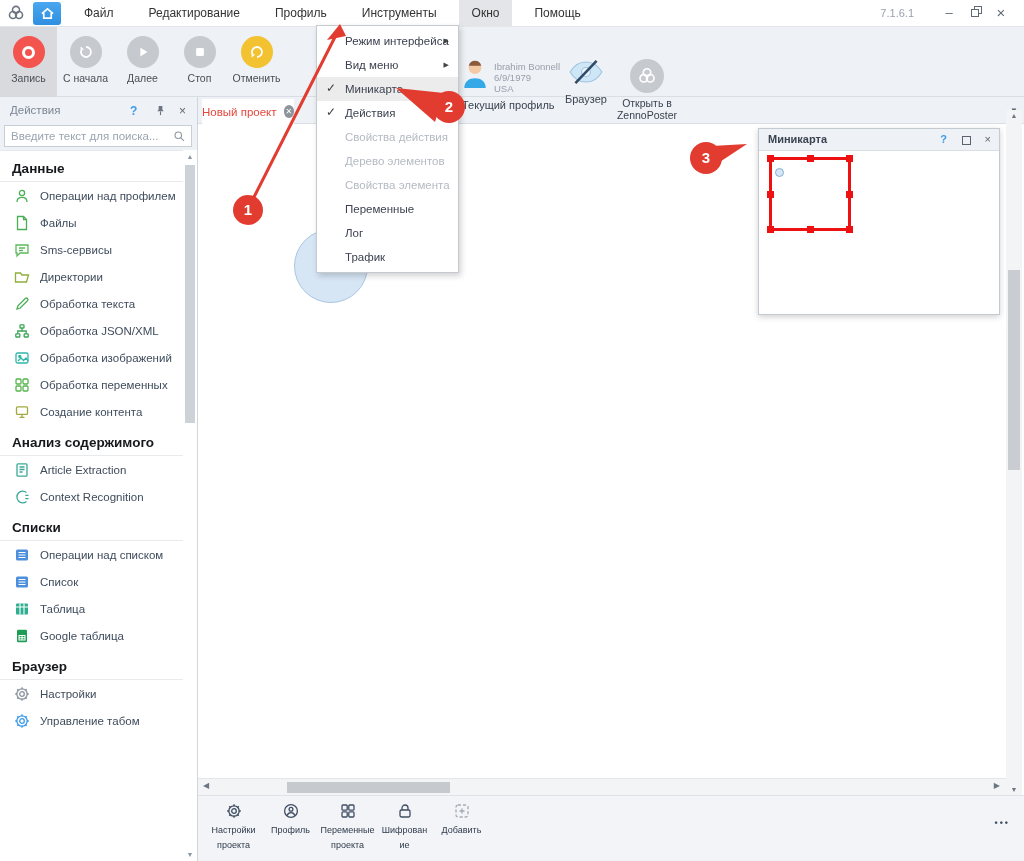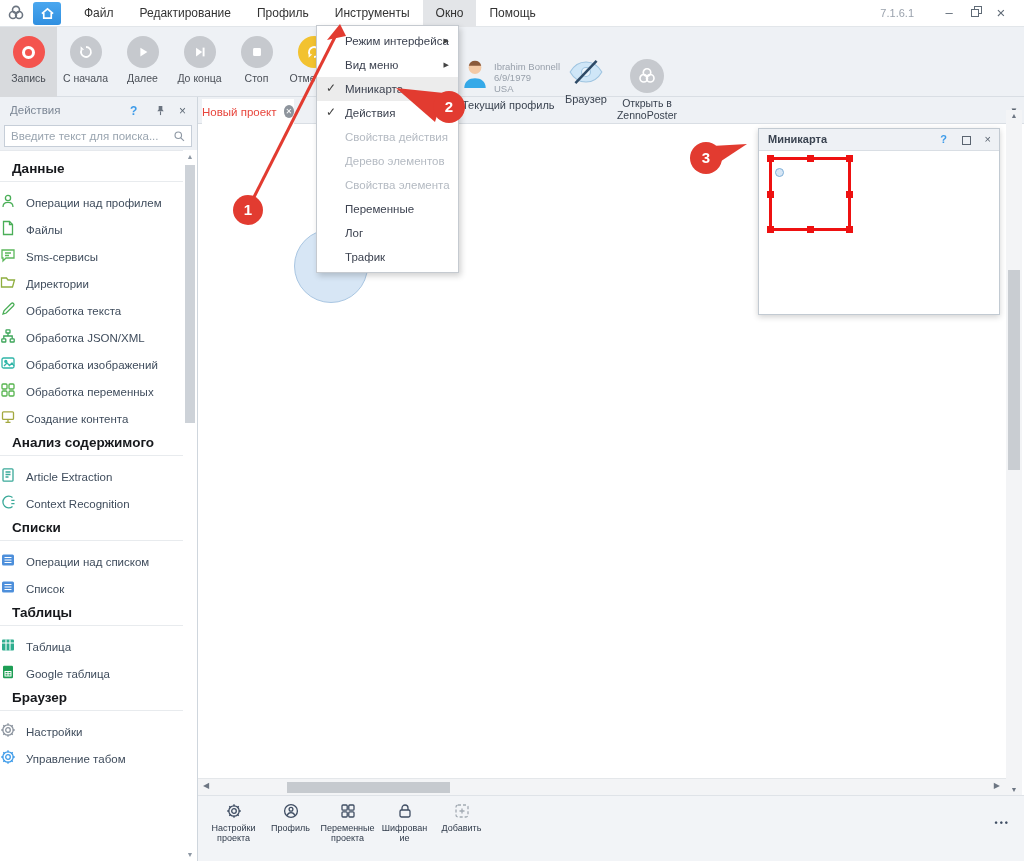--- a/index.html
+++ b/index.html
@@ -11,7 +11,7 @@
   #titlebar { position:absolute; left:0; top:0; width:1024px; height:27px; background:#fff; border-bottom:1px solid #e2e6ea; display:flex; align-items:center; z-index:5; }
   #app-logo { margin-left:7px; color:#6b7480; }
   #home-btn { width:28px; height:23px; margin-left:8px; border-radius:3px; background:linear-gradient(#4aa7ef,#2f8fe0); display:flex; align-items:center; justify-content:center; }
-  #menubar { display:flex; margin-left:10px; height:27px; }
+  #menubar { display:flex; margin-left:10px; height:27px;gap:9px; }
   .menu-item { padding:0 13px; line-height:26px; font-size:12px; color:#333; cursor:default; }
   .menu-item.active { background:#e3e5e8; }
   #tb-right { margin-left:auto; display:flex; align-items:center; padding-right:10px; }

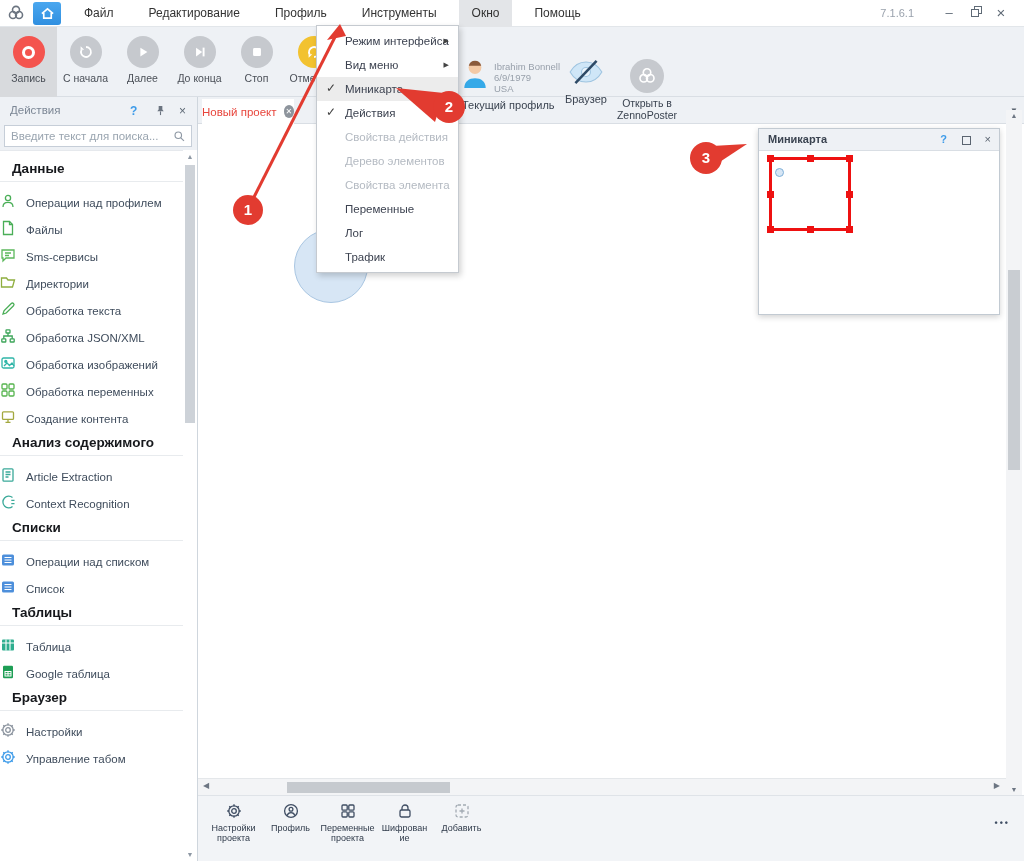--- a/index.html
+++ b/index.html
@@ -181,15 +181,6 @@
       <div class="tb-cell">
         <div class="tb-ic" style="background: rgb(198, 201, 206);">
           <svg width="14" height="14" viewBox="0 0 16 16">
-            <path d="M3.5 3l7 5-7 5z" fill="#fff"></path>
-            <rect x="11" y="3" width="2.2" height="10" fill="#fff"></rect>
-          </svg>
-        </div>
-        <span class="tb-label">До конца</span>
-      </div>
-      <div class="tb-cell">
-        <div class="tb-ic" style="background: rgb(198, 201, 206);">
-          <svg width="14" height="14" viewBox="0 0 16 16">
             <rect x="3.5" y="3.5" width="9" height="9" rx="1.5" fill="#fff"></rect>
           </svg>
         </div>

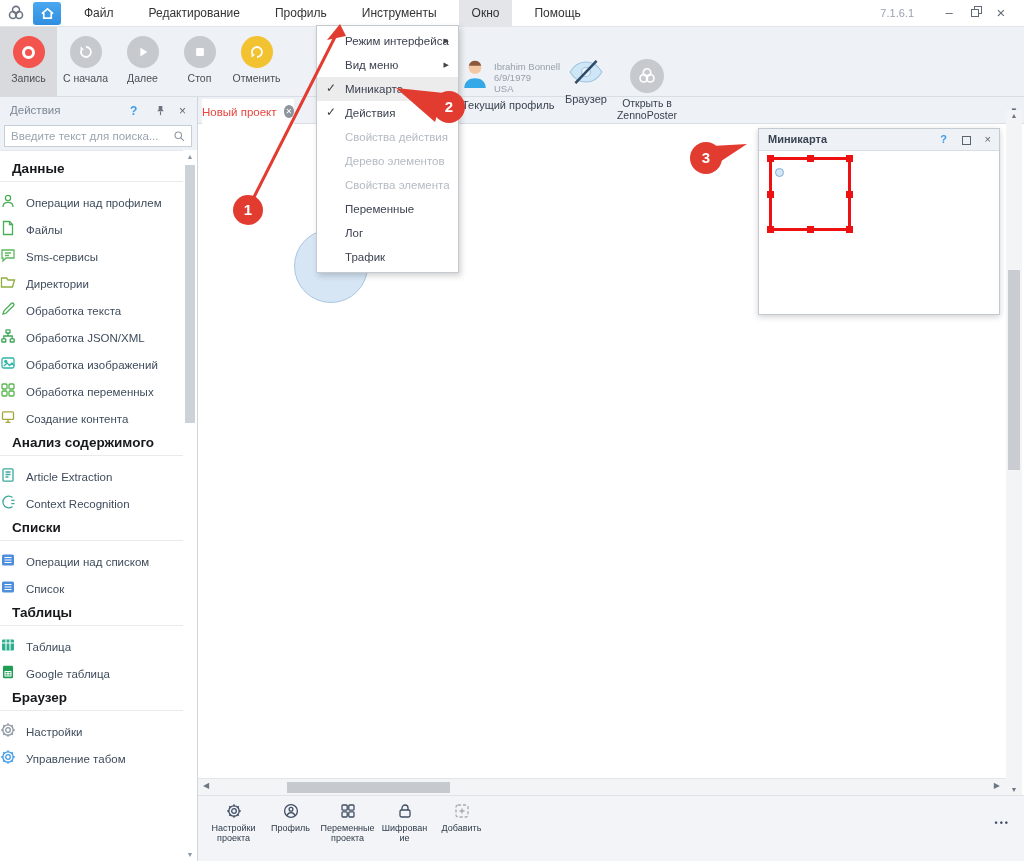--- a/index.html
+++ b/index.html
@@ -61,7 +61,7 @@
   #sb-search .mag { position:absolute; right:5px; top:4px; color:#8e98a4; }
   #sb-list { position:absolute; left:0; top:53px; width:183px; bottom:12px; overflow:hidden; border-top:1px solid #e6e9ed; }
   .sb-title-row { font-size:13.5px; font-weight:bold; color:#16181c; padding:10px 12px 5px; border-bottom:1px solid #e8ebee; }
-  .sb-item { height:27px; display:flex; align-items:flex-end; }
+  .sb-item { height:27px; display:flex; align-items:center; padding-left:14px; }
   .sb-item .ic { width:16px; height:16px; margin-right:10px; flex:none; }
   .sb-item-label { font-size:11.5px; color:#3f4c5c; white-space:nowrap; }
   #sb-scroll { position:absolute; left:184px; top:56px; bottom:3px; width:12px; }

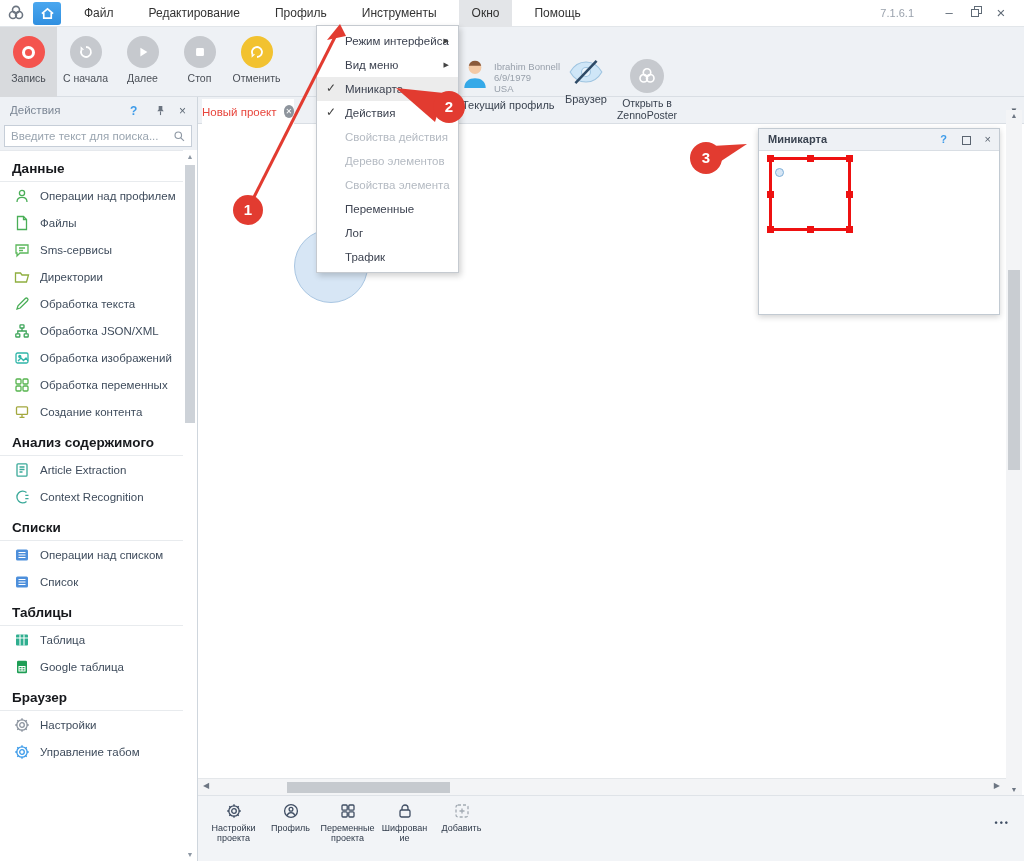--- a/index.html
+++ b/index.html
@@ -392,7 +392,6 @@
         </div>
       </div>
       <div class="section">
-        <div class="sb-title-row">Таблицы</div>
         <div class="sb-item">
           <span class="ic" style="color: rgb(47, 174, 143);">
             <svg width="16" height="16" viewBox="0 0 16 16" fill="none" stroke="currentColor" stroke-width="1.3">

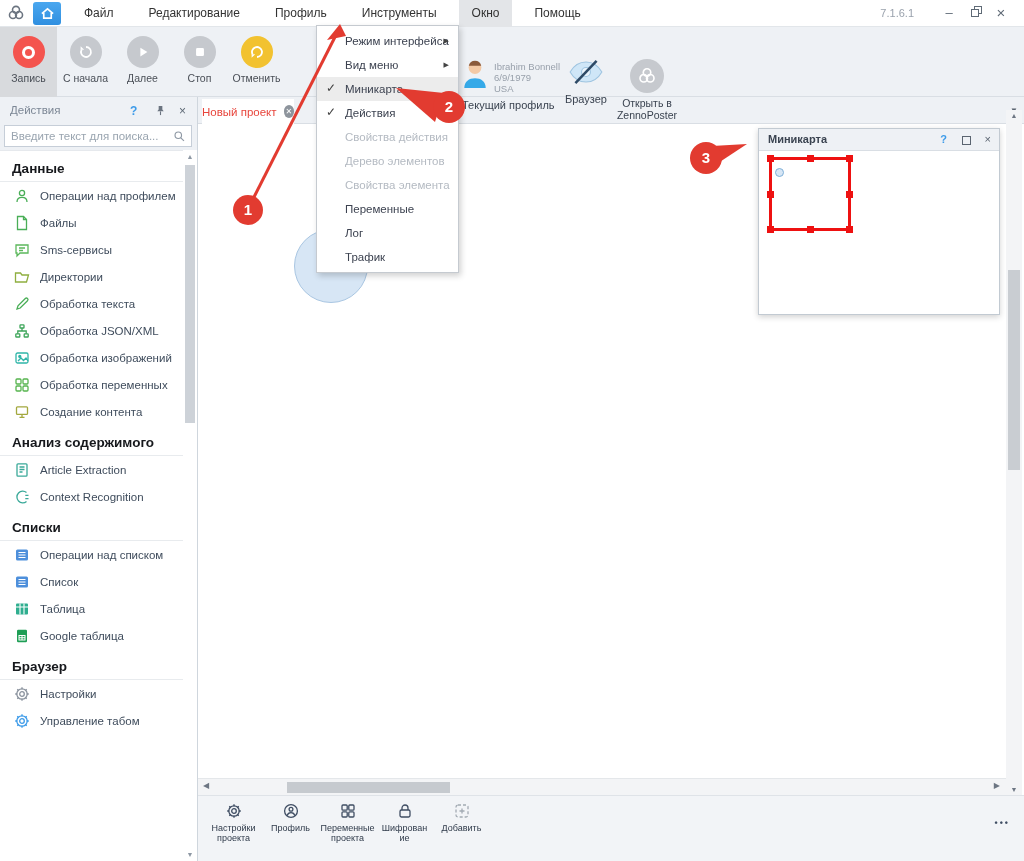--- a/index.html
+++ b/index.html
@@ -91,7 +91,7 @@
   .pb-btn { width:57px; display:flex; flex-direction:column; align-items:center; padding-top:7px; }
   .pb-btn .ic { color:#3f4d63; }
   .pb-btn.muted .ic { color:#a2aab3; }
-  .pb-label { font-size:9px; color:#2f3a4a; text-align:center; line-height:10px; margin-top:4px; }
+  .pb-label { font-size:9px; color:#2f3a4a; text-align:center; line-height:15px; margin-top:4px; }
   .pb-label.wrap-hard { width:48px; word-break:break-all; }
   #pb-more { position:absolute; right:14px; top:22px; color:#3f4d63; font-size:9px; letter-spacing:2px; font-weight:bold; }
 

